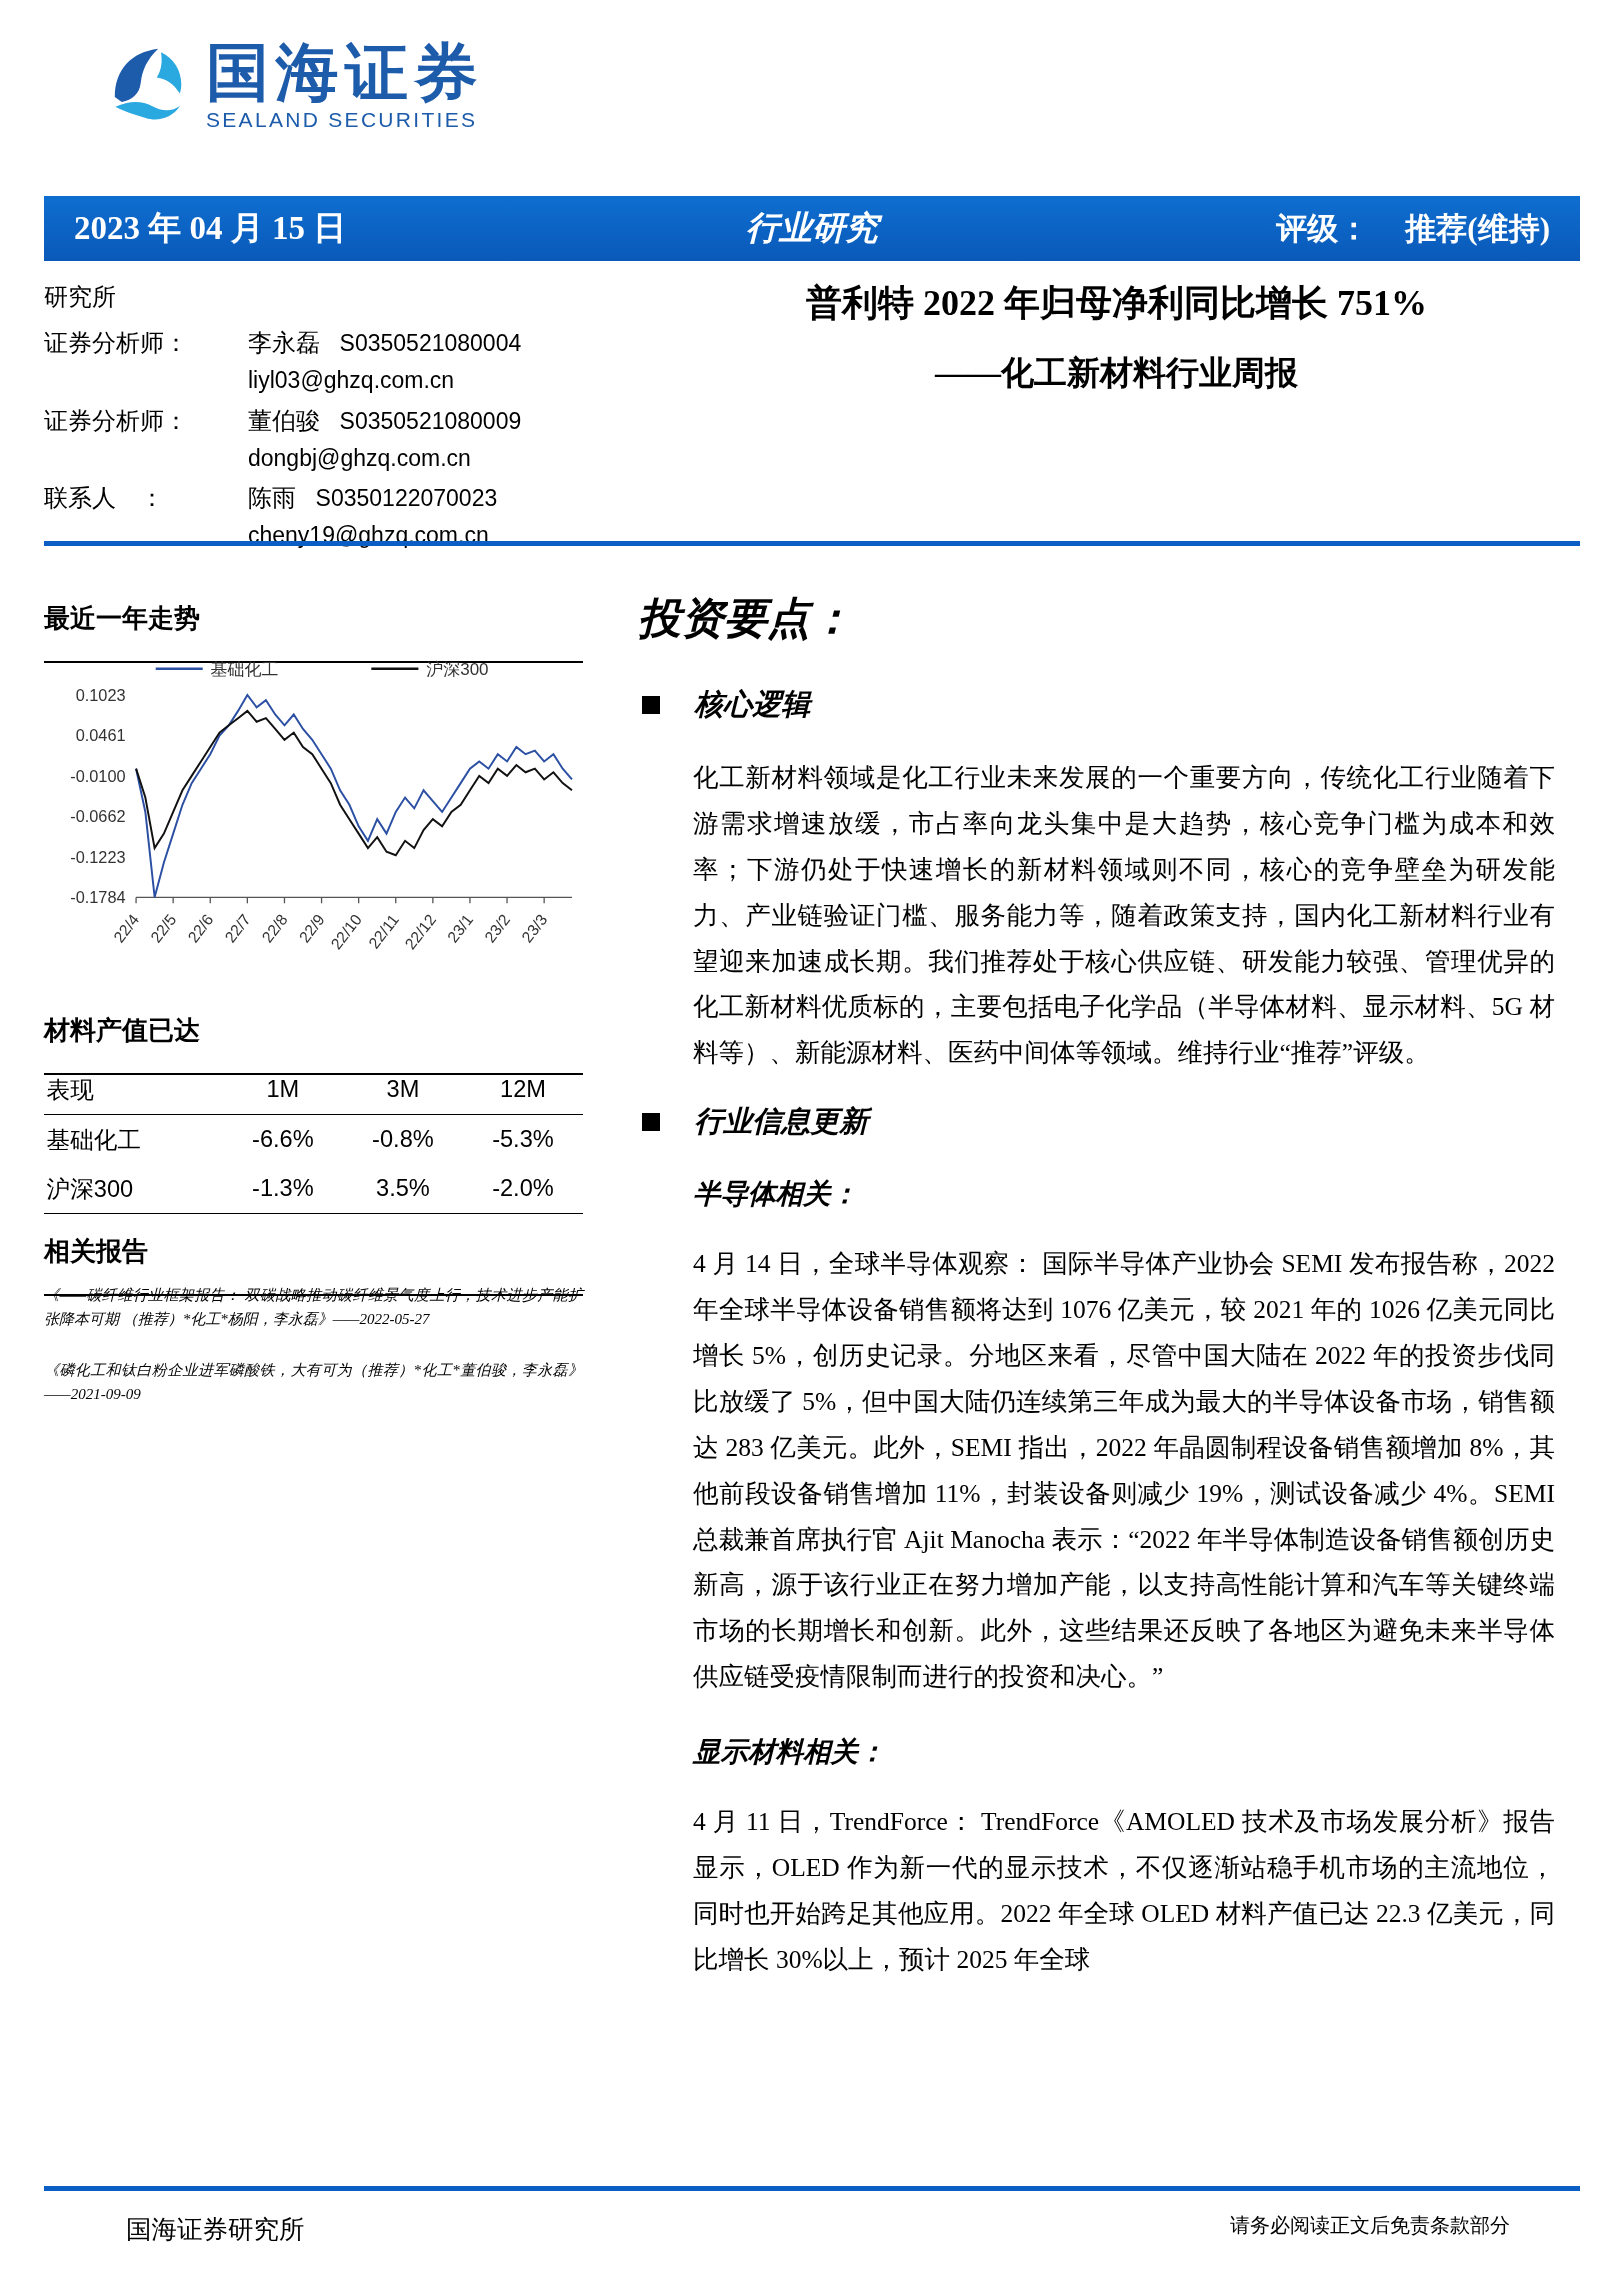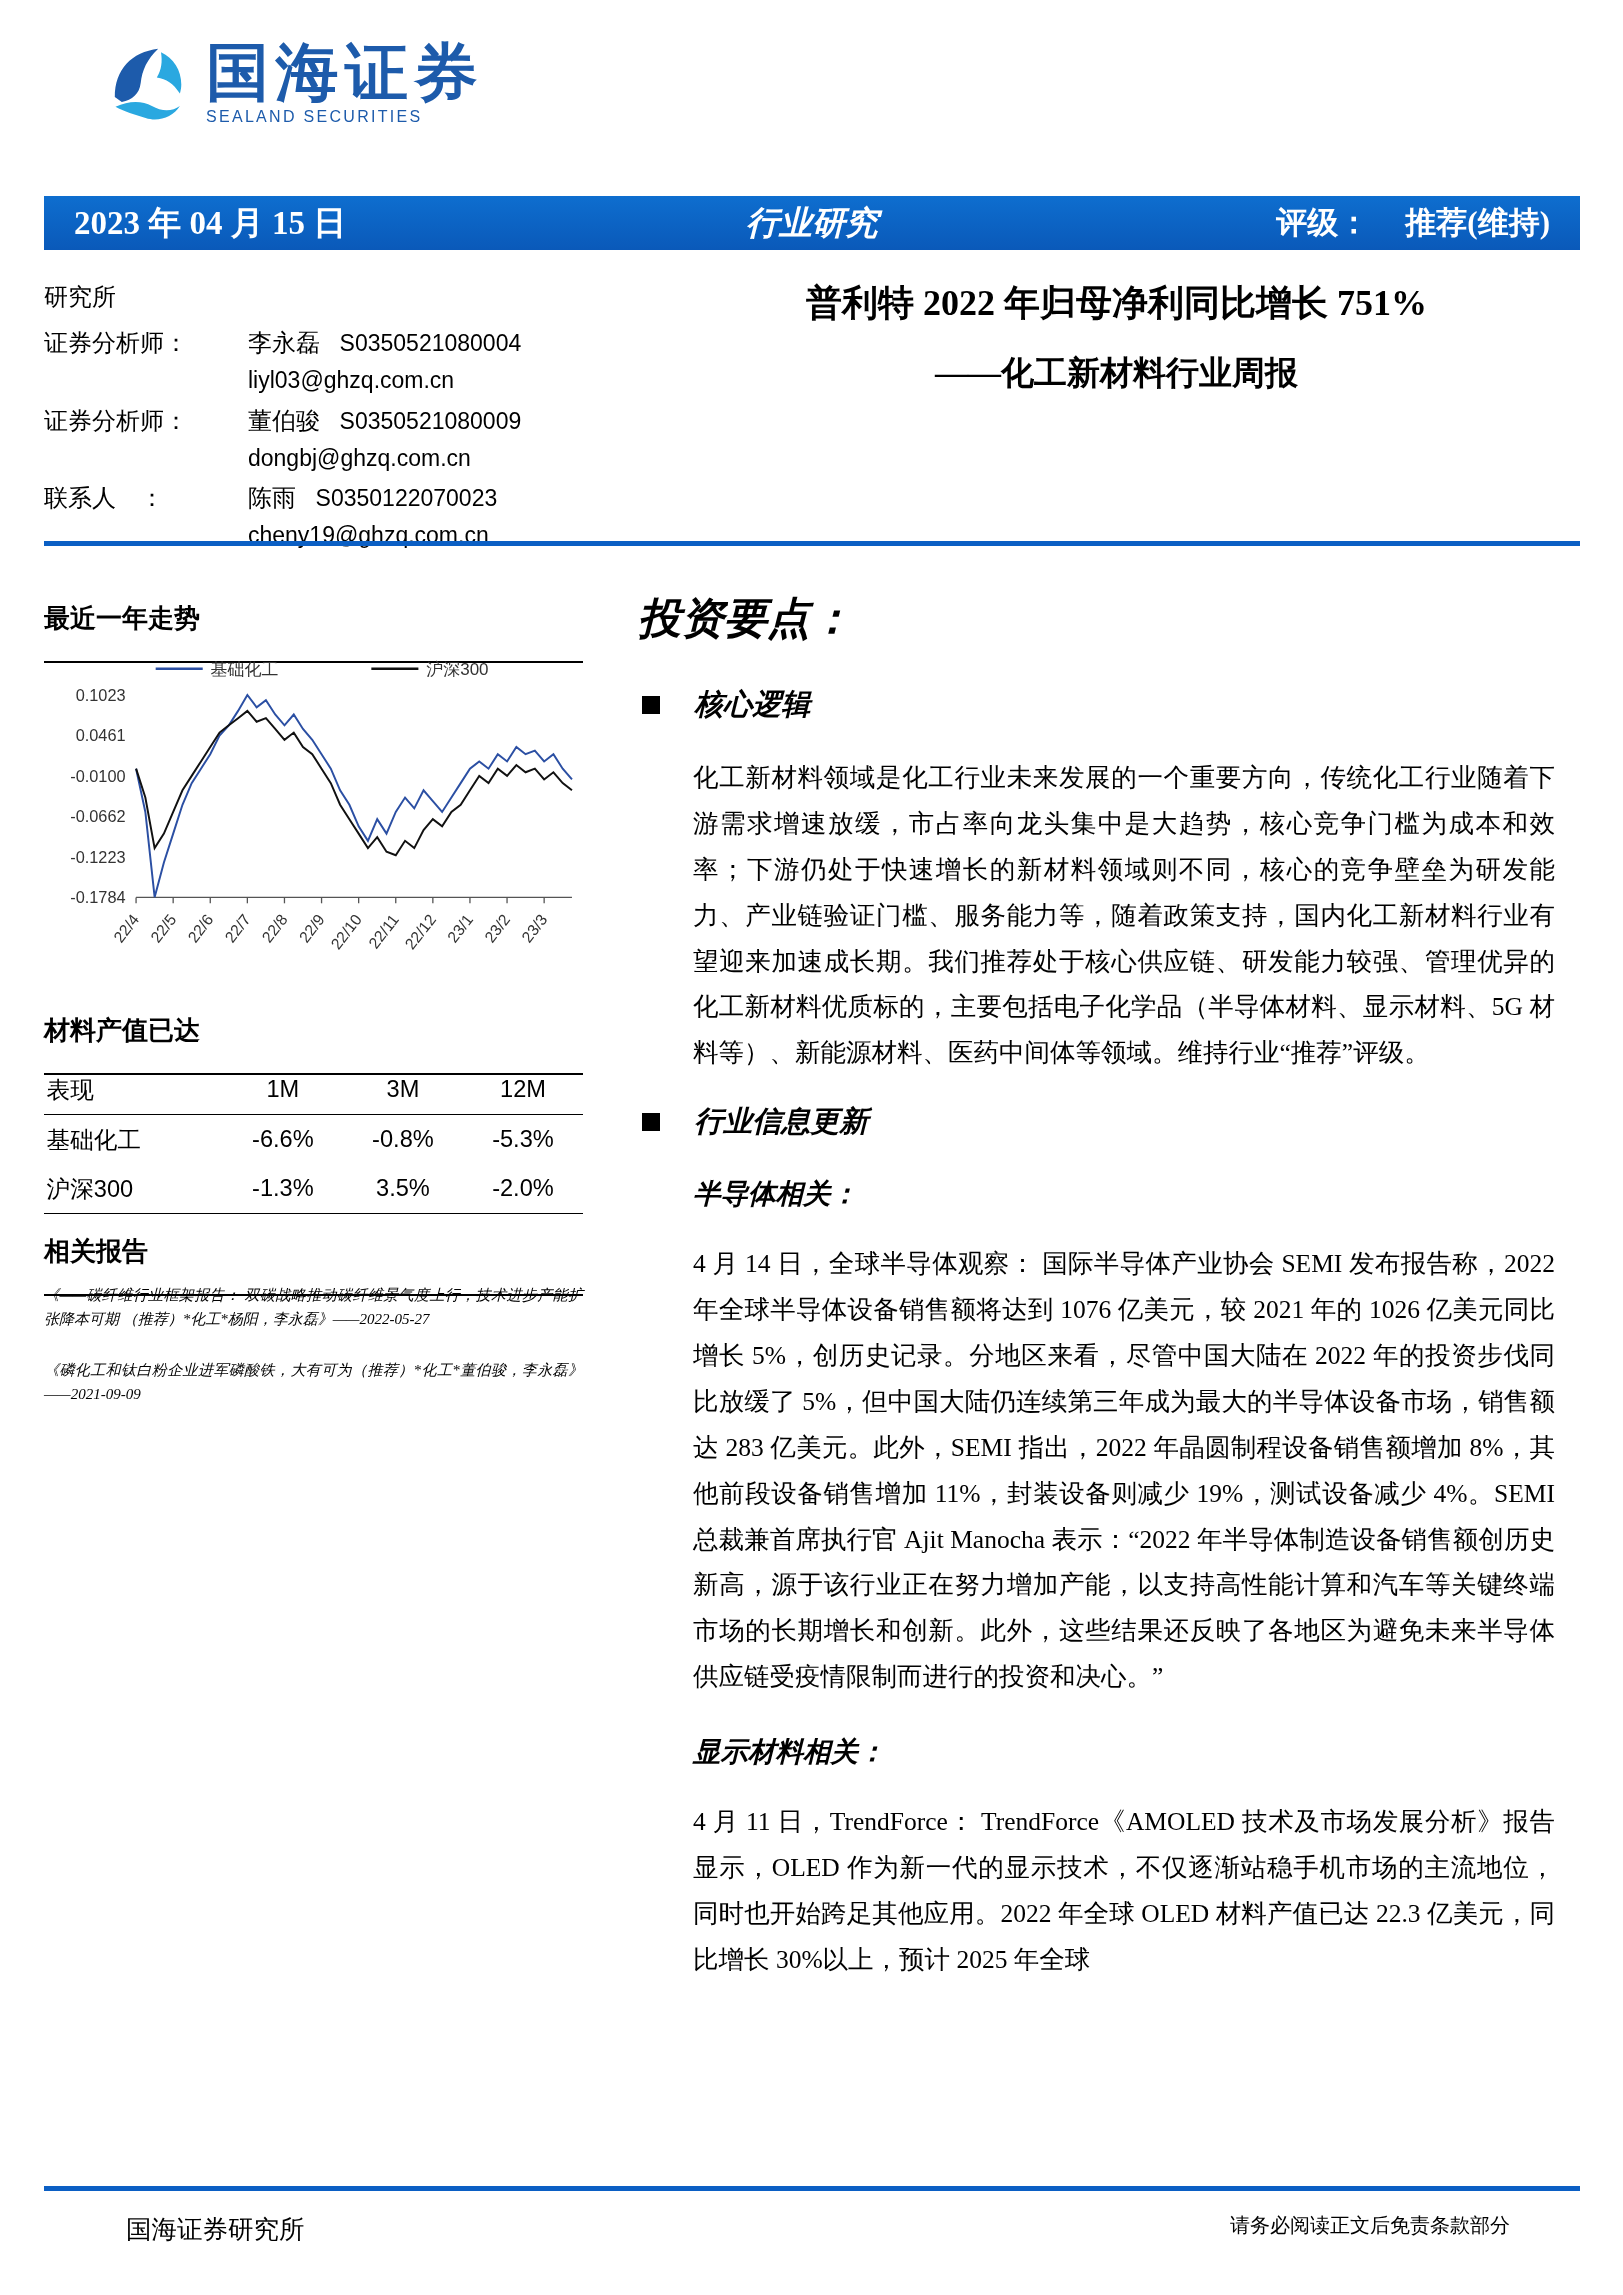--- a/index.html
+++ b/index.html
@@ -11,7 +11,7 @@
   .logo { position:absolute; left:105px; top:41px; display:flex; gap:17px; align-items:flex-start; }
   .logo-icon { width:84px; height:84px; }
   .logo-cn { font-size:63px; font-weight:bold; color:#1d5bab; letter-spacing:6.5px; line-height:1.02; }
-  .logo-en { font-size:16px; color:#1d5bab; letter-spacing:2.3px; margin-top:2.6px; font-family:"Liberation Sans", sans-serif; }
+  .logo-en { font-size:21px; color:#1d5bab; letter-spacing:2.3px; margin-top:2.6px; font-family:"Liberation Sans", sans-serif; }
 
   
   .banner { position:absolute; left:44px; top:196px; width:1536px; height:54px;

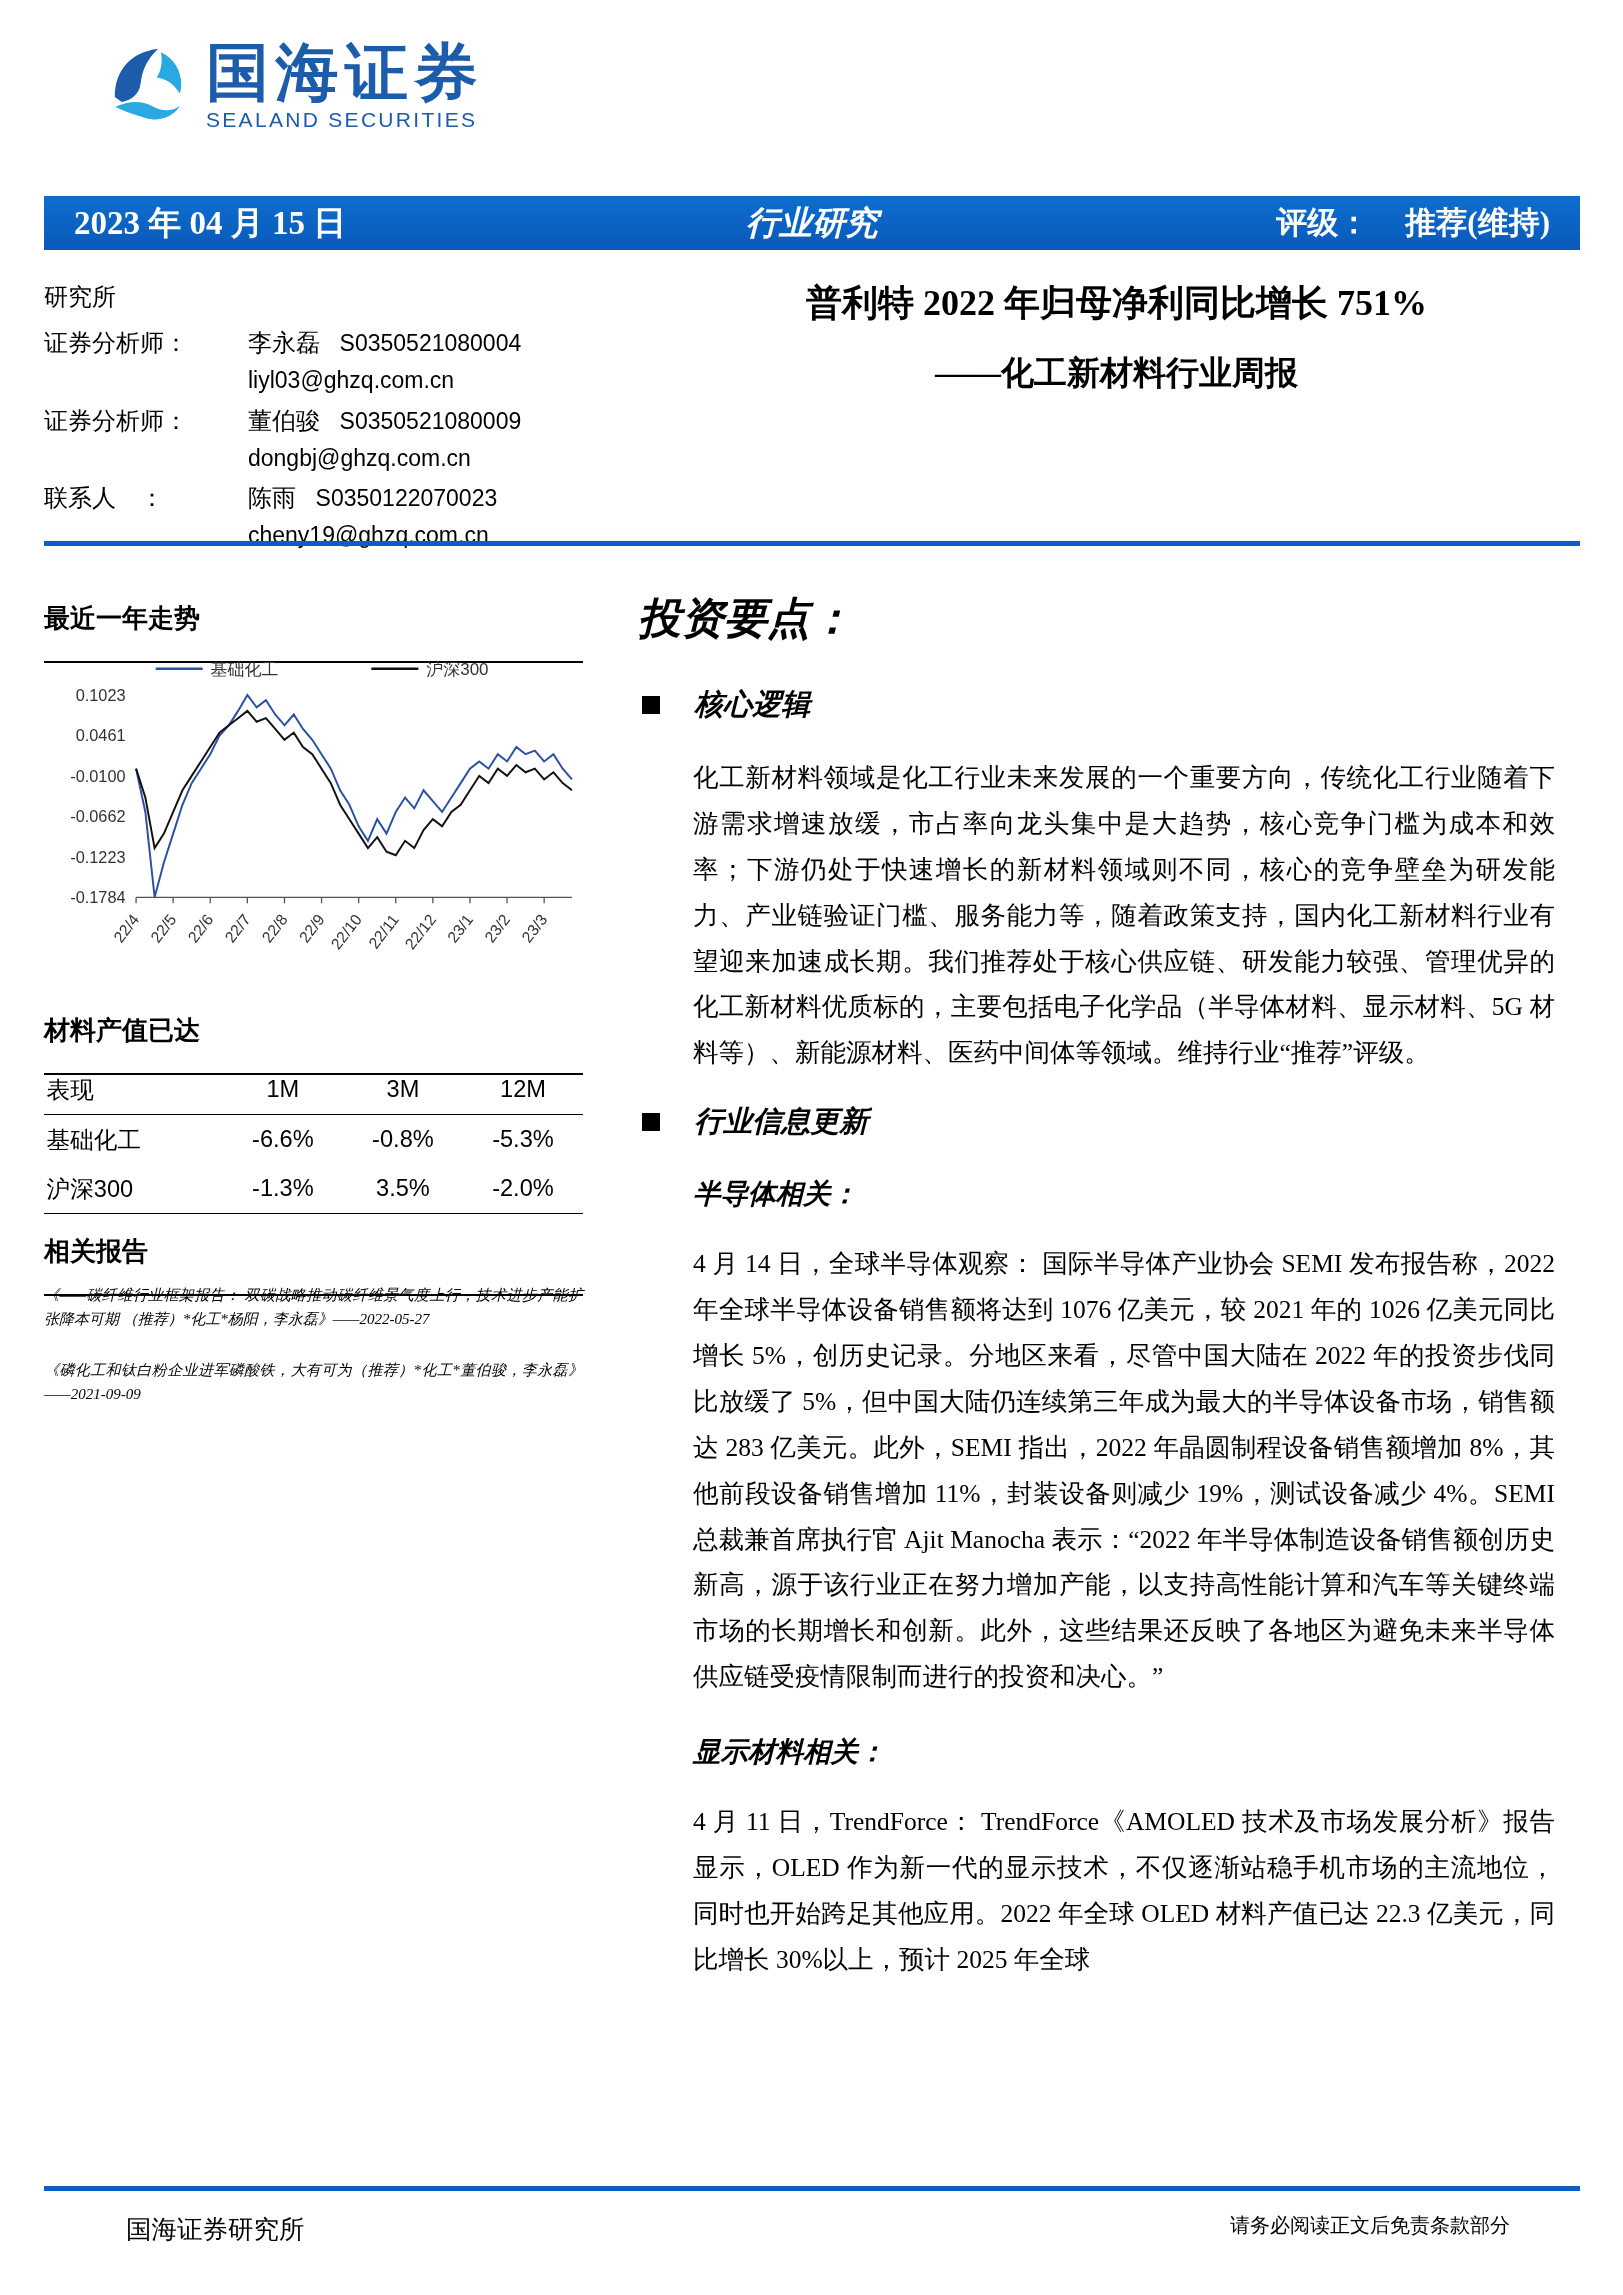--- a/index.html
+++ b/index.html
@@ -14,7 +14,7 @@
   .logo-en { font-size:21px; color:#1d5bab; letter-spacing:2.3px; margin-top:2.6px; font-family:"Liberation Sans", sans-serif; }
 
   
-  .banner { position:absolute; left:44px; top:196px; width:1536px; height:54px;
+  .banner { position:absolute; left:44px; top:196px; width:1536px; height:65px;
             background:linear-gradient(180deg,#0e6ecf,#0a59b9); color:#fff;
             display:flex; align-items:center; padding:0 30px; }
   .banner-date { font-size:33px; font-weight:bold; z-index:1; }

